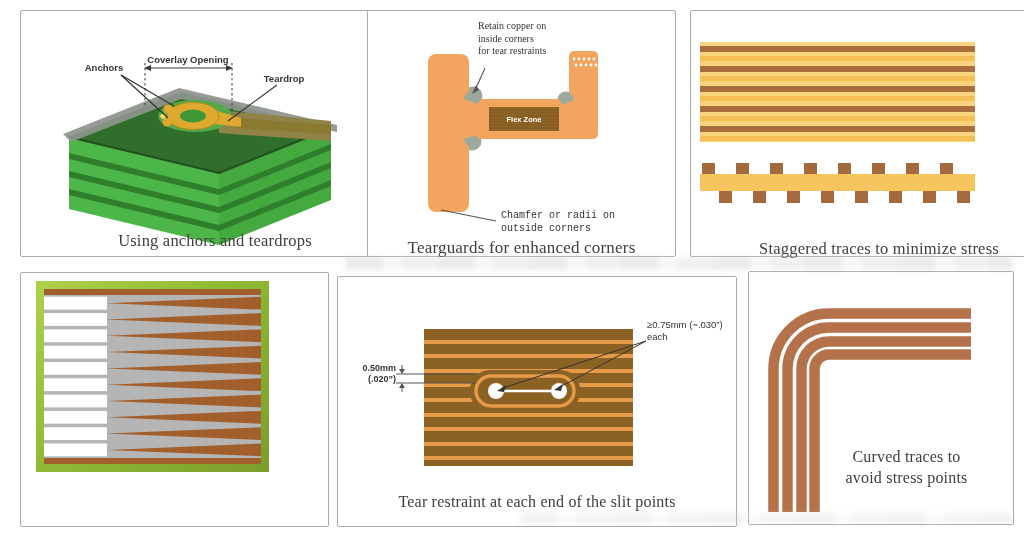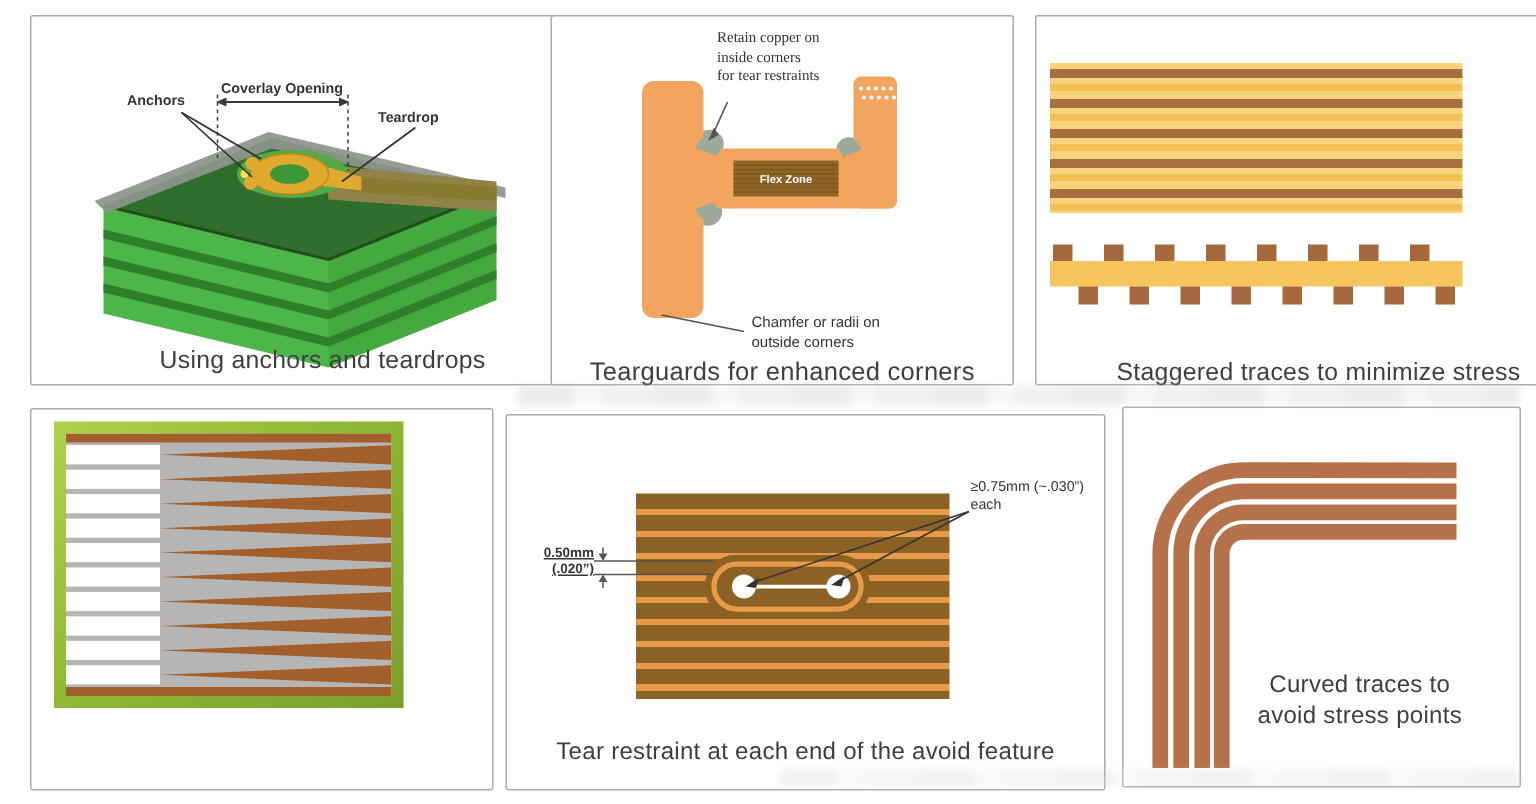--- a/index.html
+++ b/index.html
@@ -67,7 +67,7 @@
     </svg>
     <div class="lbl" style="left:57px;top:51px;width:52px;text-align:center;font-weight:bold;font-size:9.5px;">Anchors</div>
     <div class="lbl" style="left:103px;top:43px;width:128px;text-align:center;font-weight:bold;font-size:9.5px;">Coverlay Opening</div>
-    <div class="lbl" style="left:231px;top:62px;width:64px;font-weight:bold;font-size:9.5px;">Teardrop</div>
+    <div class="lbl" style="left:231px;top:62px;width:64px;font-weight:bold;font-size:9.5px;text-align:center;">Teardrop</div>
     <div class="caption" style="top:219px;">Using anchors and teardrops</div>
   </div>
 

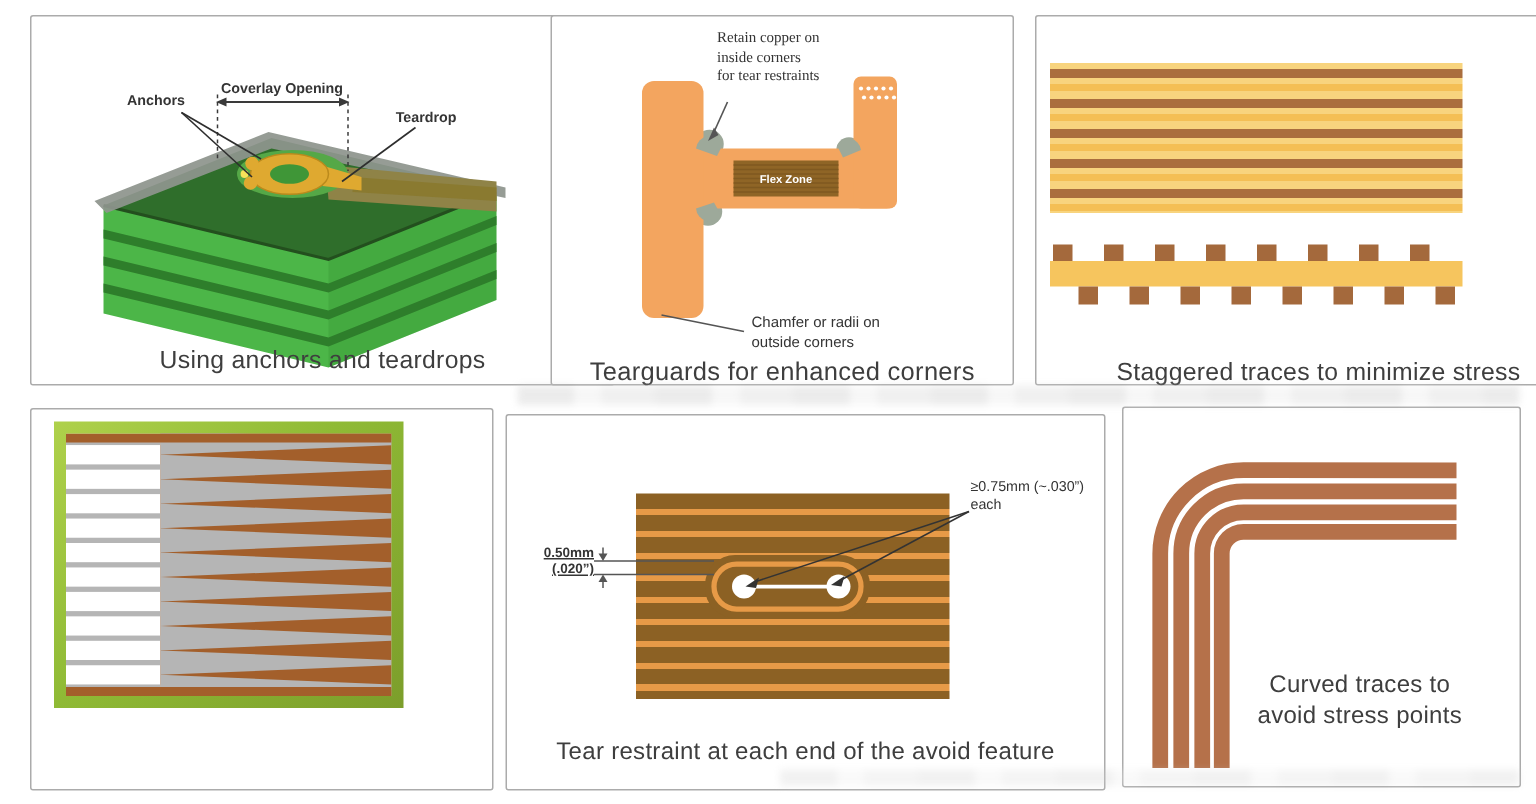--- a/index.html
+++ b/index.html
@@ -120,7 +120,7 @@
     <div class="lbl pre" style="left:110px;top:9px;width:130px;font-family:Liberation Serif, serif;">Retain copper on
 inside corners
 for tear restraints</div>
-    <div class="lbl pre" style="left:133px;top:199px;width:130px;">Chamfer or radii on
+    <div class="lbl pre" style="left:133px;top:199px;width:130px;font-family:Liberation Mono, monospace;">Chamfer or radii on
 outside corners</div>
     <div class="caption" style="top:226px;font-size:17px;">Tearguards for enhanced corners</div>
   </div>

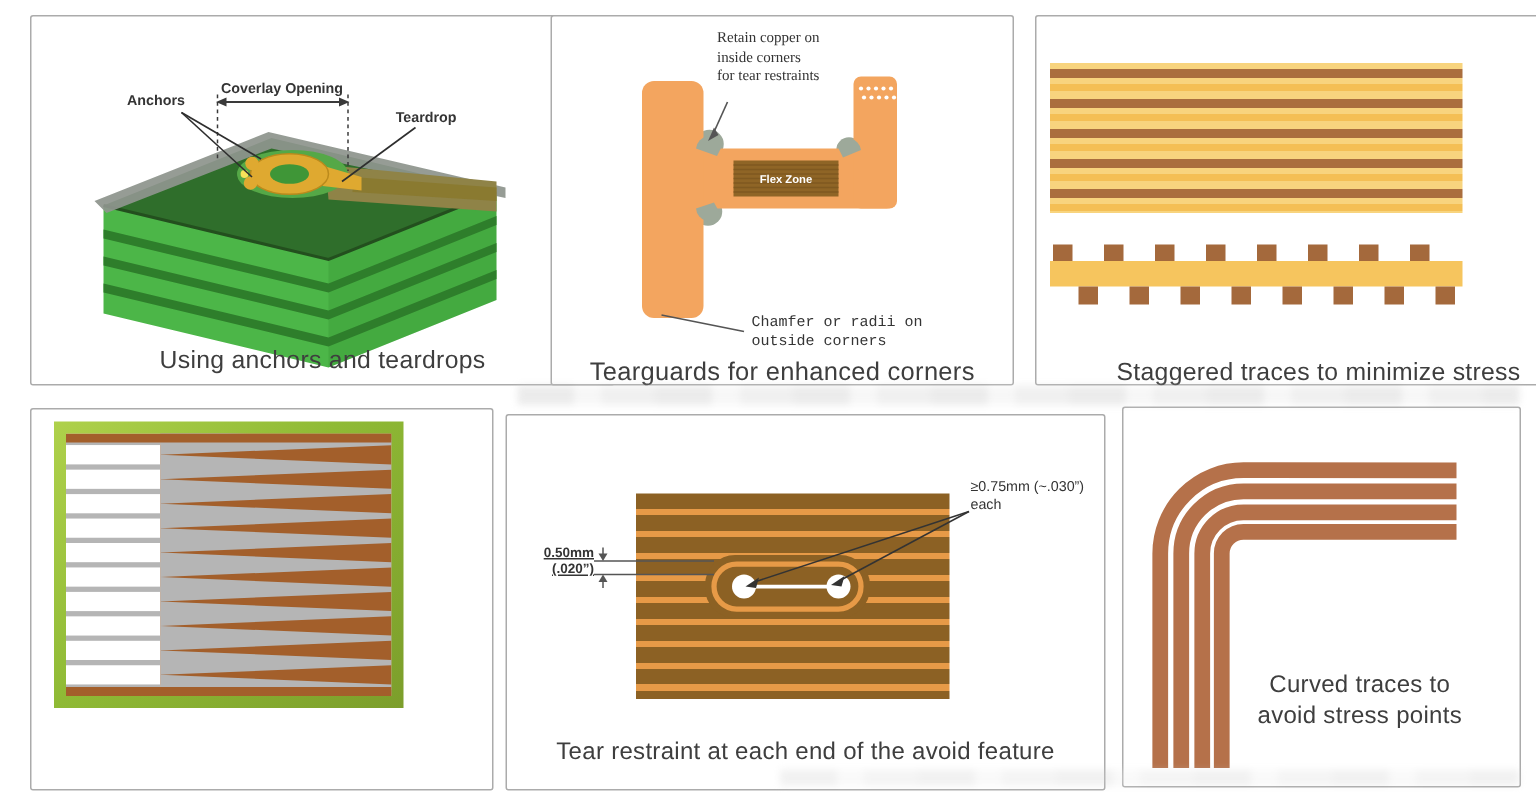--- a/index.html
+++ b/index.html
@@ -7,7 +7,7 @@
           font-family:"Liberation Sans",sans-serif;}
   .panel{position:absolute;background:#fff;border:1.5px solid #ABABAB;border-radius:2px;box-sizing:border-box;}
   .caption{position:absolute;left:0;right:0;text-align:center;color:#3E3E3E;font-size:16.5px;
-           letter-spacing:.2px;white-space:pre-line;line-height:21px;}
+           letter-spacing:.2px;white-space:pre-line;line-height:21px;font-family:Liberation Serif, serif;}
   .lbl{position:absolute;color:#343434;font-size:10px;line-height:1.25;}
   .pre{white-space:pre-line;}
   .abs{position:absolute;}

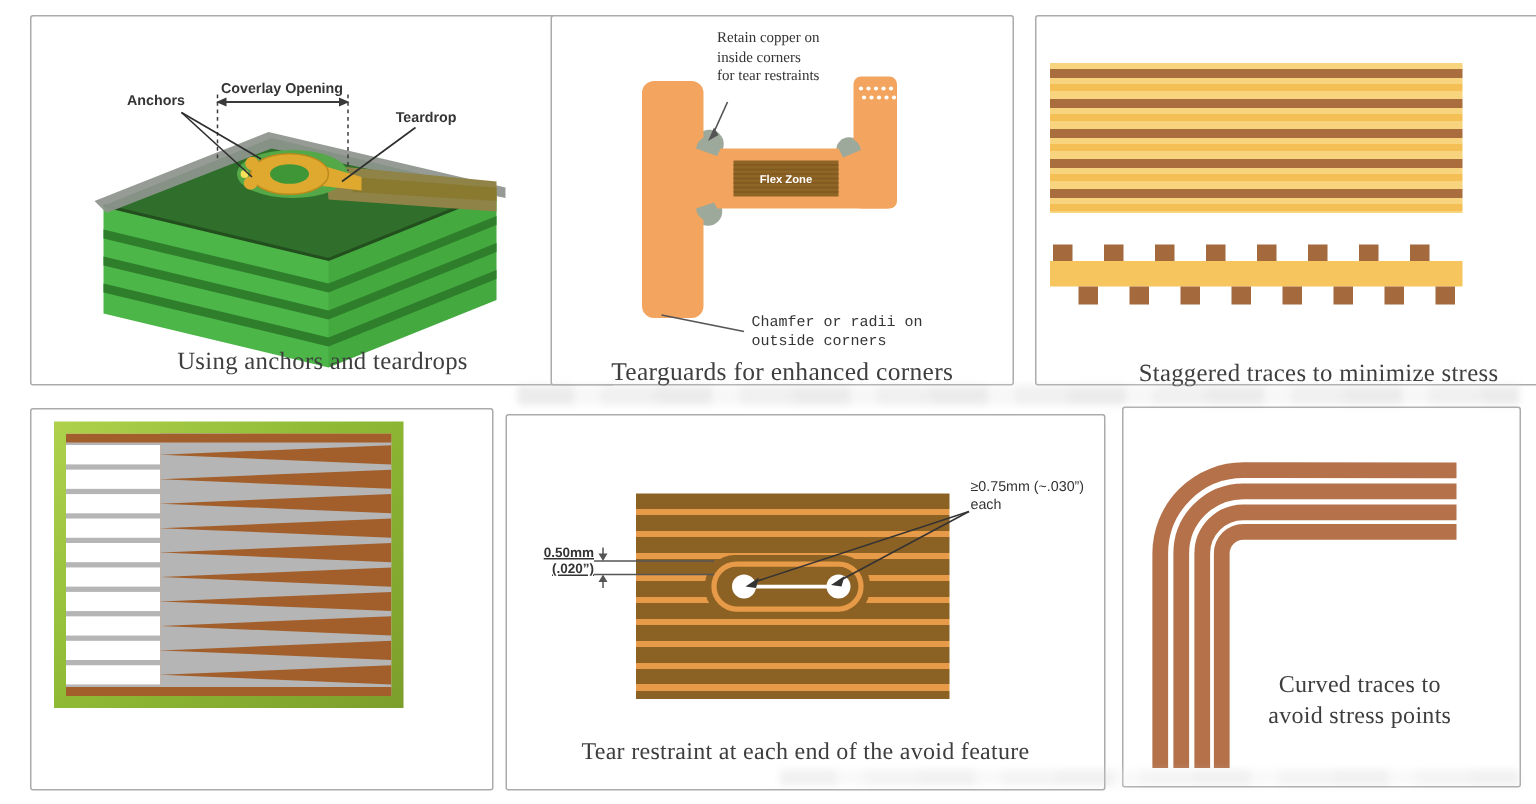--- a/index.html
+++ b/index.html
@@ -211,7 +211,7 @@
       <polygon points="159,114 168,108 166,115" fill="#333333"></polygon>
       <polygon points="216,113 225,107 223,114" fill="#333333"></polygon>
     </svg>
-    <div class="lbl pre" style="left:8px;top:86px;width:50px;text-align:right;font-weight:bold;font-size:9px;text-decoration:underline;">0.50mm
+    <div class="lbl pre" style="left:8px;top:86px;width:50px;text-align:right;font-weight:bold;font-size:9px;">0.50mm
 (.020”)</div>
     <div class="lbl pre" style="left:309px;top:42px;width:90px;font-size:9.5px;">≥0.75mm (~.030”)
 each</div>

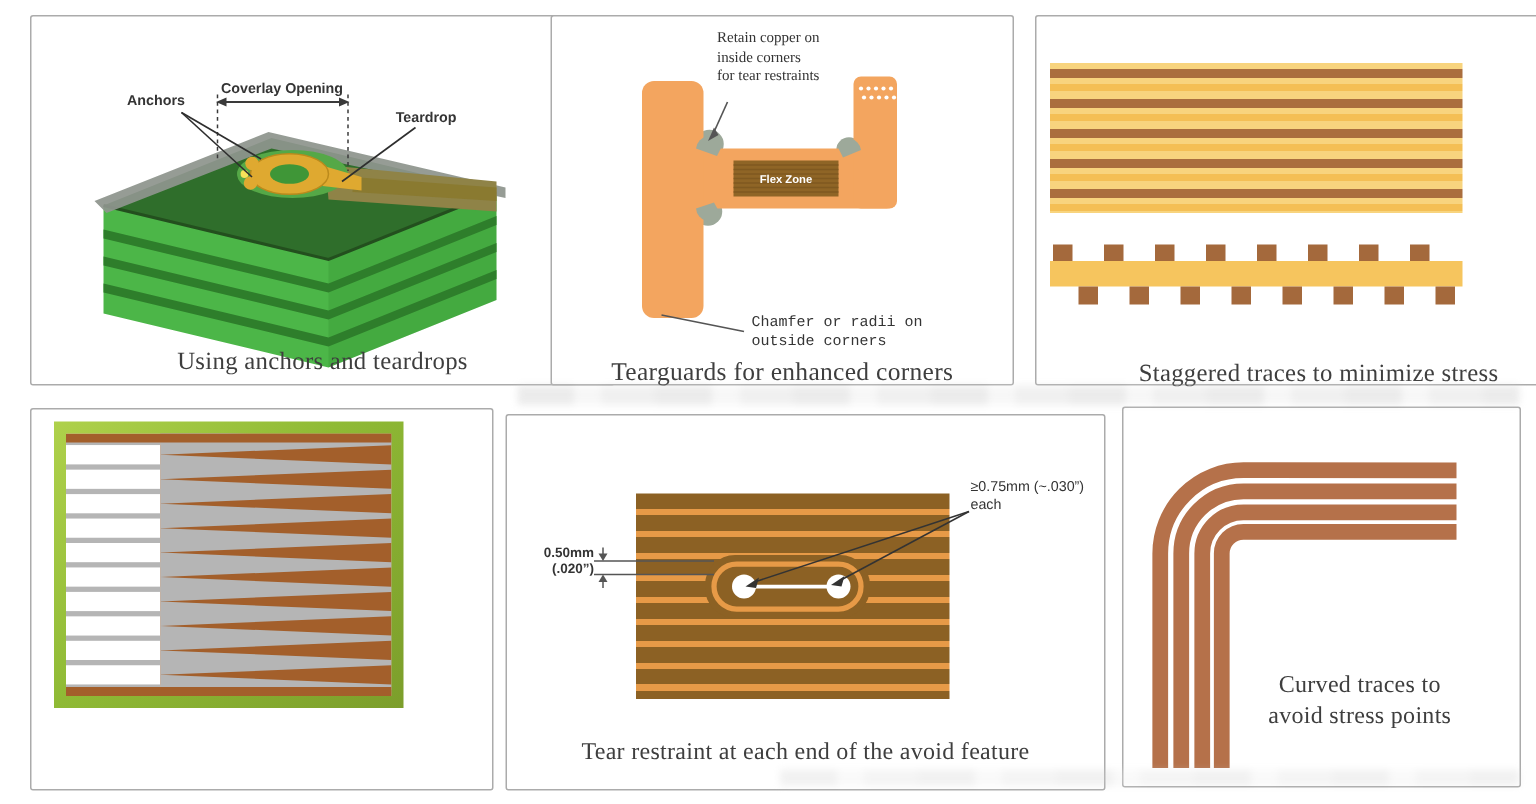--- a/index.html
+++ b/index.html
@@ -215,7 +215,7 @@
 (.020”)</div>
     <div class="lbl pre" style="left:309px;top:42px;width:90px;font-size:9.5px;">≥0.75mm (~.030”)
 each</div>
-    <div class="caption" style="top:214px;font-size:16px;">Tear restraint at each end of the avoid feature</div>
+    <div class="caption" style="top:214px;font-size:16px;">Tear restraint at each end of the slit points</div>
   </div>
 
   <div class="panel" style="left:748px;top:271px;width:266px;height:254px;">

